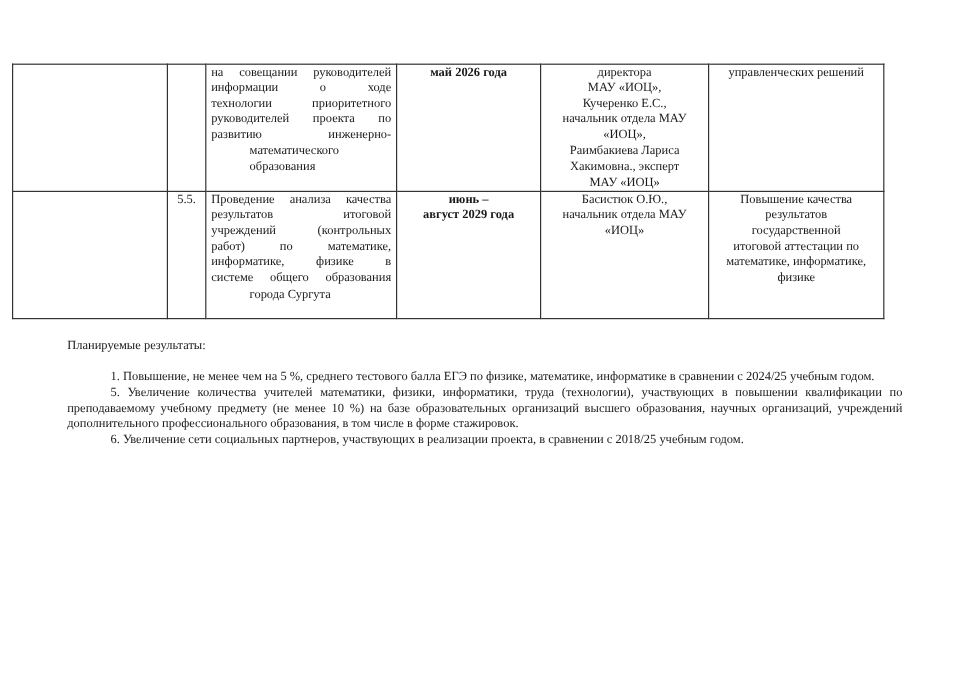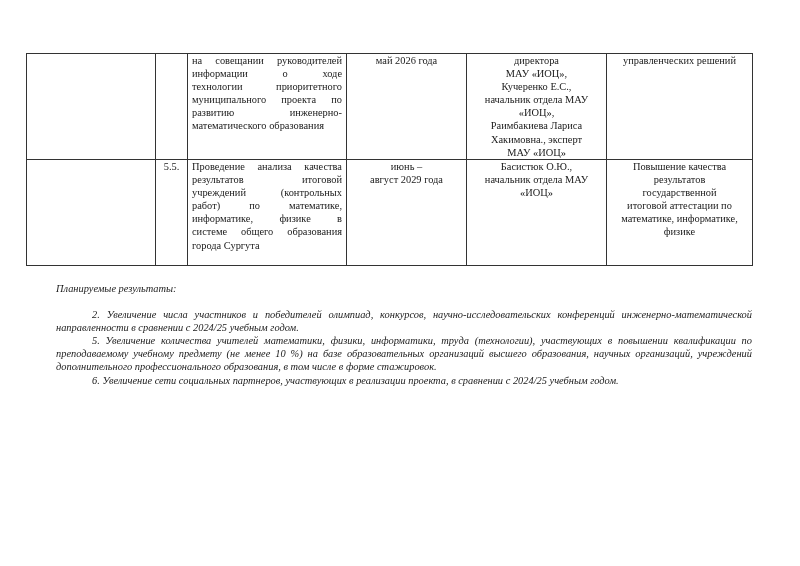--- a/index.html
+++ b/index.html
@@ -9,7 +9,7 @@
     font-size:10.4px; line-height:13.1px;
   }
   table.plan {
-    position:absolute; left:26px; top:53px; width:726px; border-collapse:collapse;
+    position:absolute; left:10px; top:53px; width:726px; border-collapse:collapse;
     table-layout:fixed;
   }
   table.plan td {

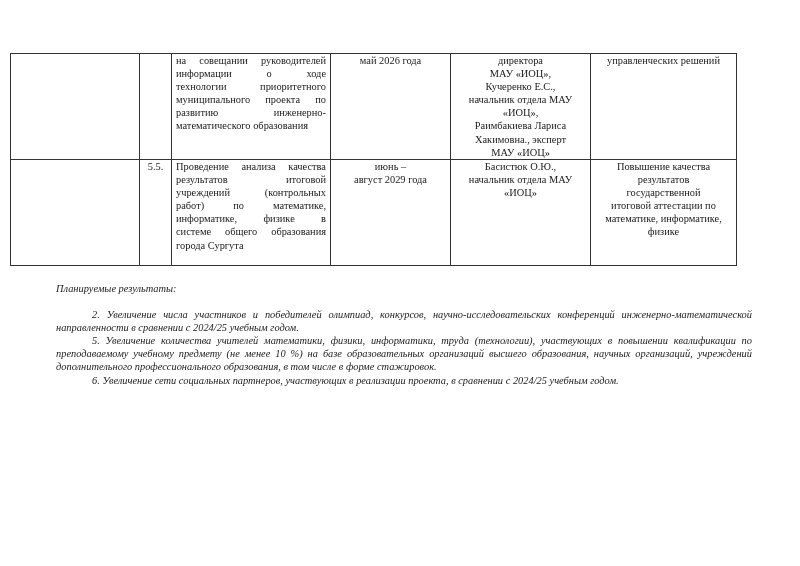--- a/index.html
+++ b/index.html
@@ -18,7 +18,7 @@
   .c0 { width:129px; }
   .c1 { width:32px; text-align:center; }
   .c2 { width:159px; text-align:justify; text-align-last:left; }
-  .c3 { width:120px; text-align:center; }
+  .c3 { width:120px; text-align:center;font-weight:bold; }
   .c4 { width:140px; text-align:center; }
   .c5 { width:146px; text-align:center; }
   tr.r1 td { height:106px; }

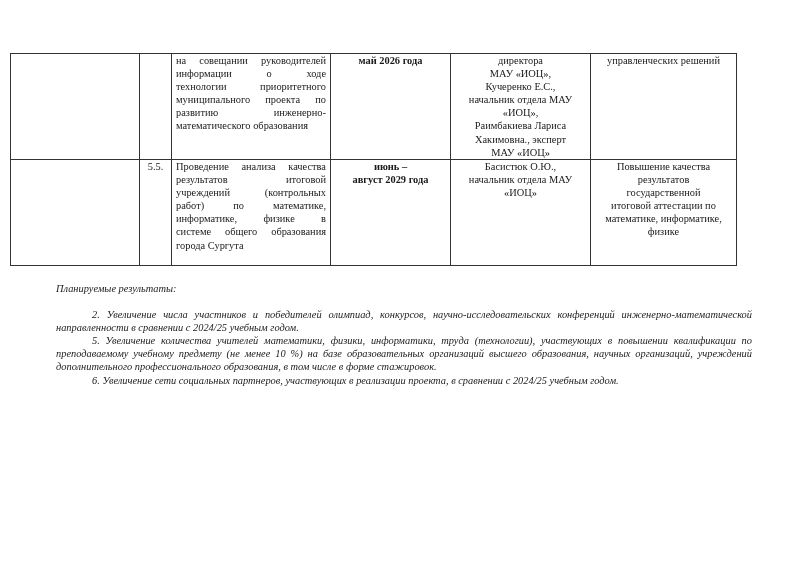--- a/index.html
+++ b/index.html
@@ -46,7 +46,7 @@
       <span class="cell-line">на совещании руководителей</span>
       <span class="cell-line">информации о ходе</span>
       <span class="cell-line">технологии приоритетного</span>
-      <span class="cell-line">муниципального проекта по</span>
+      <span class="cell-line">руководителей проекта по</span>
       <span class="cell-line">развитию инженерно-</span>
       <span class="cell-line last">математического образования</span>
     </td>

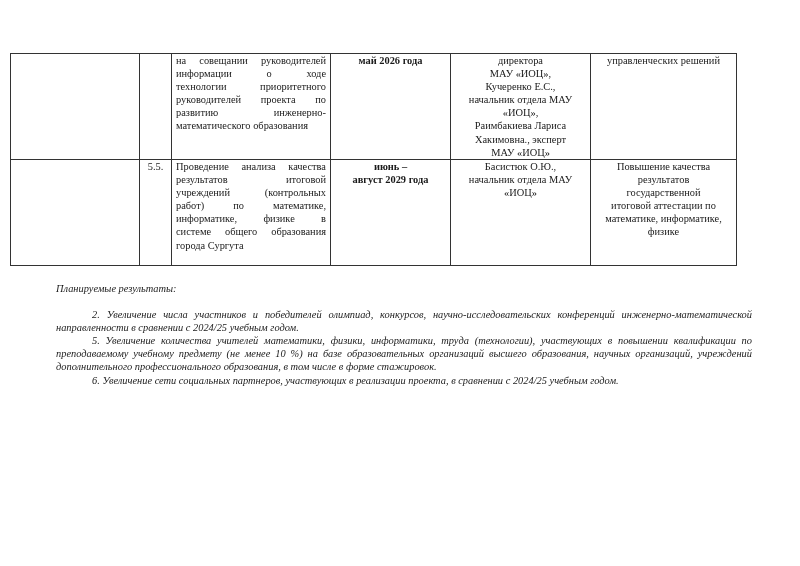--- a/index.html
+++ b/index.html
@@ -25,7 +25,7 @@
   tr.r2 td { height:106px;text-align:center; }
   .cell-line { display:block; }
   .c2 .cell-line { text-align:justify; text-align-last:justify; }
-  .c2 .cell-line.last { text-align-last:left; }
+  .c2 .cell-line.last { text-align-last:left;margin-left:32px; }
   .results {
     position:absolute; left:56px; top:282px; width:696px;
   }

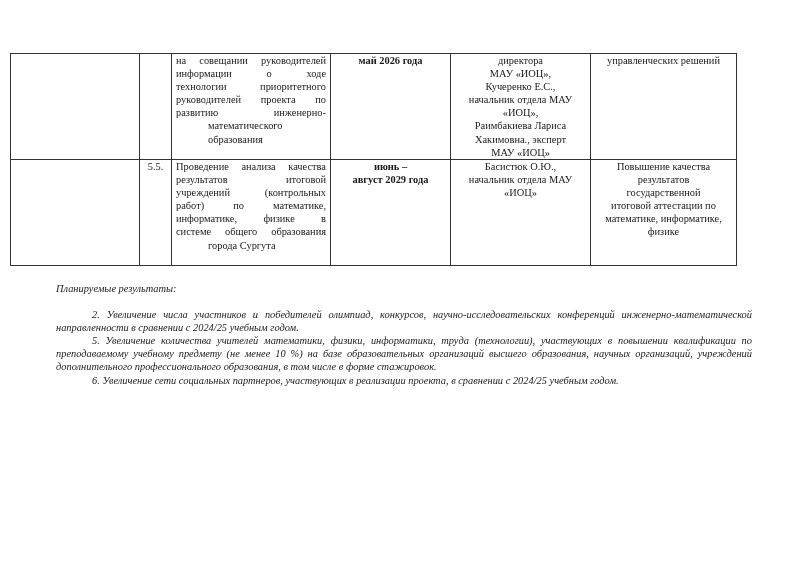--- a/index.html
+++ b/index.html
@@ -32,7 +32,7 @@
   .results .heading { margin:0 0 13px 0; }
   .results .item { text-align:justify; text-indent:18px; margin:0; }
   .results .item .num { display:inline-block; min-width:14px; }
-  .results p { margin:0;font-style:italic; }
+  .results p { margin:0; }
 </style>
 </head>
 <body>

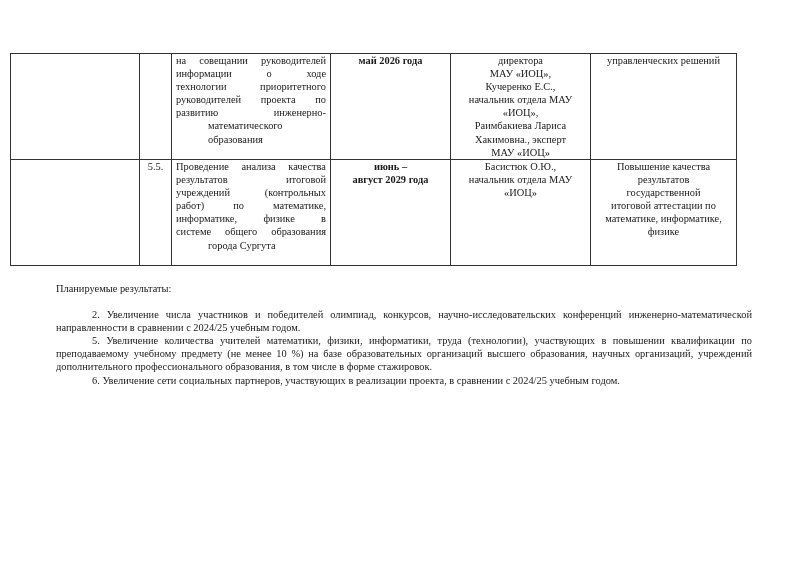--- a/index.html
+++ b/index.html
@@ -100,6 +100,7 @@
 
 <div class="results">
   <p class="heading">Планируемые результаты:</p>
+  <p class="item"><span class="num">1.</span> <span>Повышение, не менее чем на 5 %, среднего тестового балла ЕГЭ по физике, математике, информатике в сравнении с 2024/25 учебным годом.</span></p>
   <p class="item"><span class="num">2.</span> <span>Увеличение числа участников и победителей олимпиад, конкурсов, научно-исследовательских конференций инженерно-математической направленности в сравнении с 2024/25 учебным годом.</span></p>
   <p class="item"><span class="num">5.</span> <span>Увеличение количества учителей математики, физики, информатики, труда (технологии), участвующих в повышении квалификации по преподаваемому учебному предмету (не менее 10 %) на базе образовательных организаций высшего образования, научных организаций, учреждений дополнительного профессионального образования, в том числе в форме стажировок.</span></p>
   <p class="item"><span class="num">6.</span> <span>Увеличение сети социальных партнеров, участвующих в реализации проекта, в сравнении с 2024/25 учебным годом.</span></p>

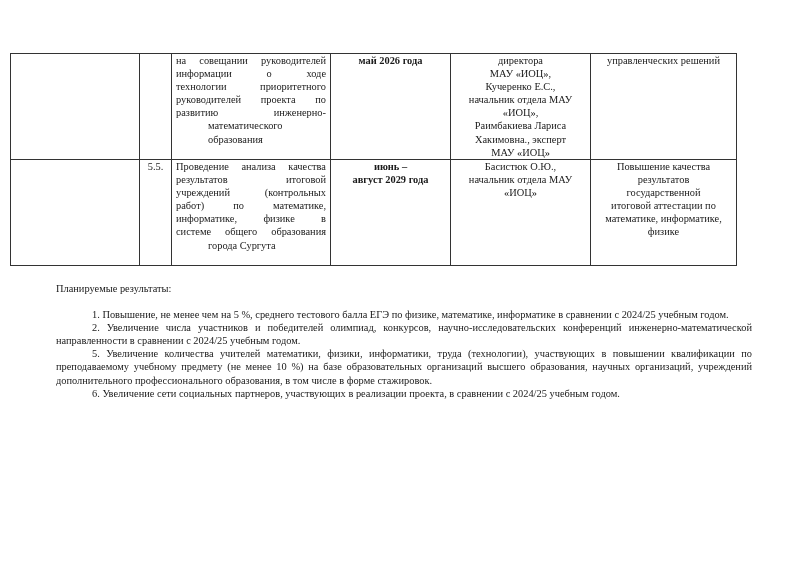--- a/index.html
+++ b/index.html
@@ -101,7 +101,6 @@
 <div class="results">
   <p class="heading">Планируемые результаты:</p>
   <p class="item"><span class="num">1.</span> <span>Повышение, не менее чем на 5 %, среднего тестового балла ЕГЭ по физике, математике, информатике в сравнении с 2024/25 учебным годом.</span></p>
-  <p class="item"><span class="num">2.</span> <span>Увеличение числа участников и победителей олимпиад, конкурсов, научно-исследовательских конференций инженерно-математической направленности в сравнении с 2024/25 учебным годом.</span></p>
   <p class="item"><span class="num">5.</span> <span>Увеличение количества учителей математики, физики, информатики, труда (технологии), участвующих в повышении квалификации по преподаваемому учебному предмету (не менее 10 %) на базе образовательных организаций высшего образования, научных организаций, учреждений дополнительного профессионального образования, в том числе в форме стажировок.</span></p>
   <p class="item"><span class="num">6.</span> <span>Увеличение сети социальных партнеров, участвующих в реализации проекта, в сравнении с 2024/25 учебным годом.</span></p>
 </div>

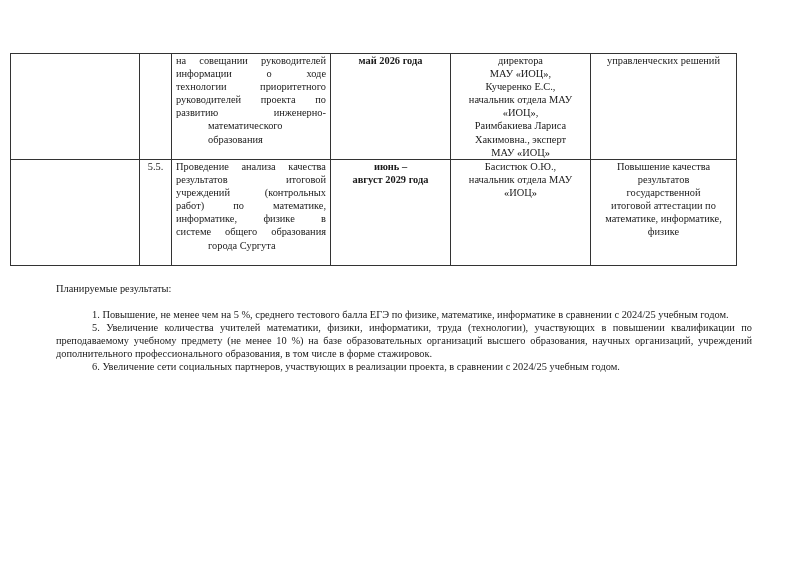--- a/index.html
+++ b/index.html
@@ -102,7 +102,7 @@
   <p class="heading">Планируемые результаты:</p>
   <p class="item"><span class="num">1.</span> <span>Повышение, не менее чем на 5 %, среднего тестового балла ЕГЭ по физике, математике, информатике в сравнении с 2024/25 учебным годом.</span></p>
   <p class="item"><span class="num">5.</span> <span>Увеличение количества учителей математики, физики, информатики, труда (технологии), участвующих в повышении квалификации по преподаваемому учебному предмету (не менее 10 %) на базе образовательных организаций высшего образования, научных организаций, учреждений дополнительного профессионального образования, в том числе в форме стажировок.</span></p>
-  <p class="item"><span class="num">6.</span> <span>Увеличение сети социальных партнеров, участвующих в реализации проекта, в сравнении с 2024/25 учебным годом.</span></p>
+  <p class="item"><span class="num">6.</span> <span>Увеличение сети социальных партнеров, участвующих в реализации проекта, в сравнении с 2018/25 учебным годом.</span></p>
 </div>
 
 </body></html>

